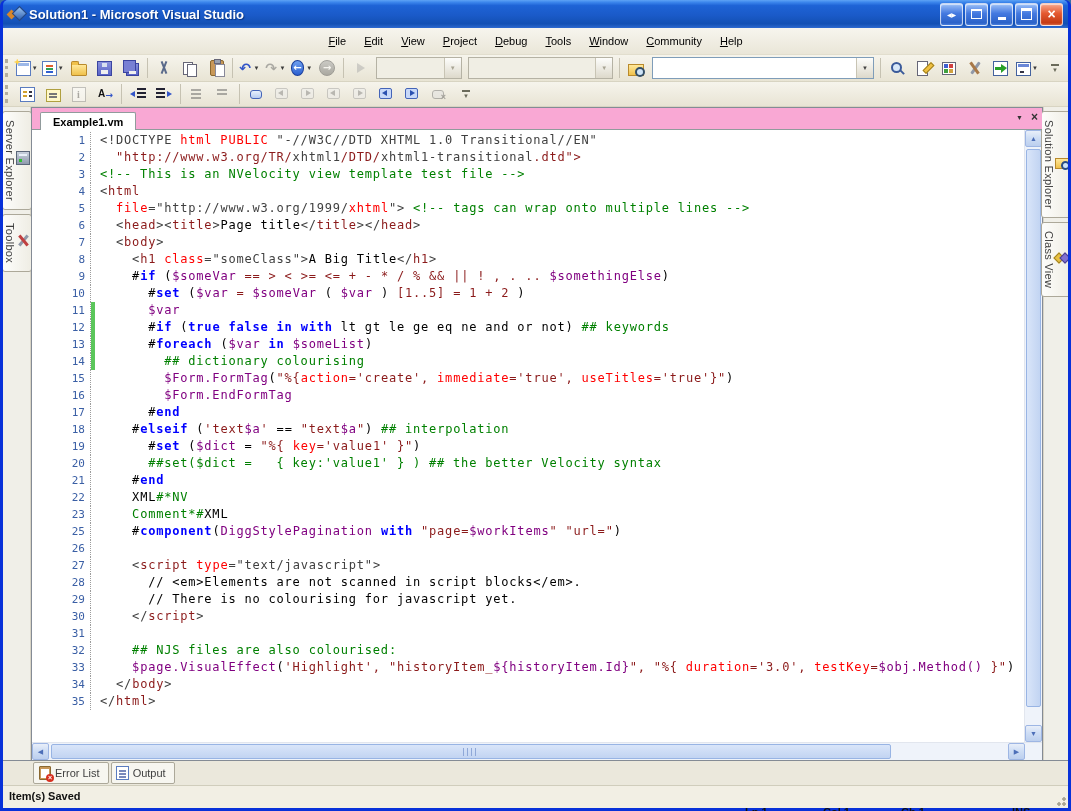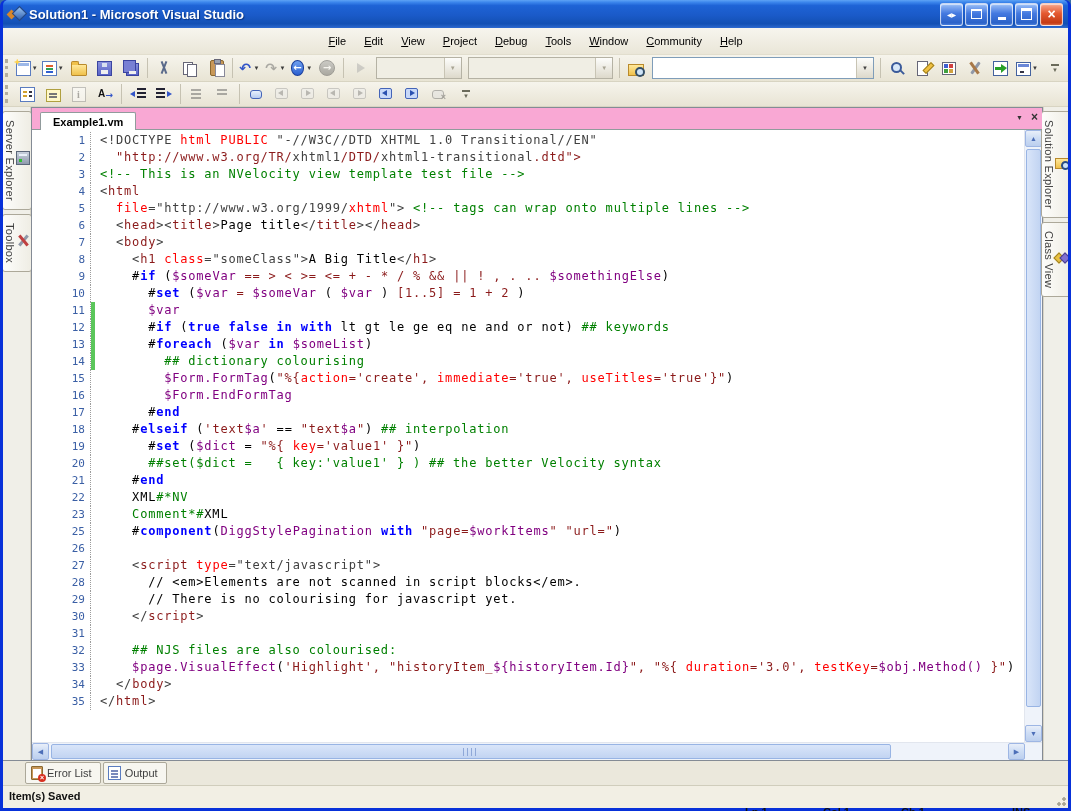--- a/index.html
+++ b/index.html
@@ -165,7 +165,7 @@
   .hcorner{width:17px;flex:none;background:#EFF3FA;}
 
   
-  .bottomtabs{height:24px;background:#EBE8DC;display:flex;align-items:center;padding-left:22px;gap:2px;border-top:1px solid #848B95;}
+  .bottomtabs{height:24px;background:#EBE8DC;display:flex;align-items:center;padding-left:30px;gap:2px;border-top:1px solid #848B95;}
   .btab{display:flex;align-items:center;gap:4px;background:#F7F6F0;border:1px solid #ACA899;border-radius:2px;
     font-size:11px;color:#3F3F3F;padding:2px 8px 2px 4px;height:16px;}
   .bic{width:14px;height:14px;position:relative;display:block;}

